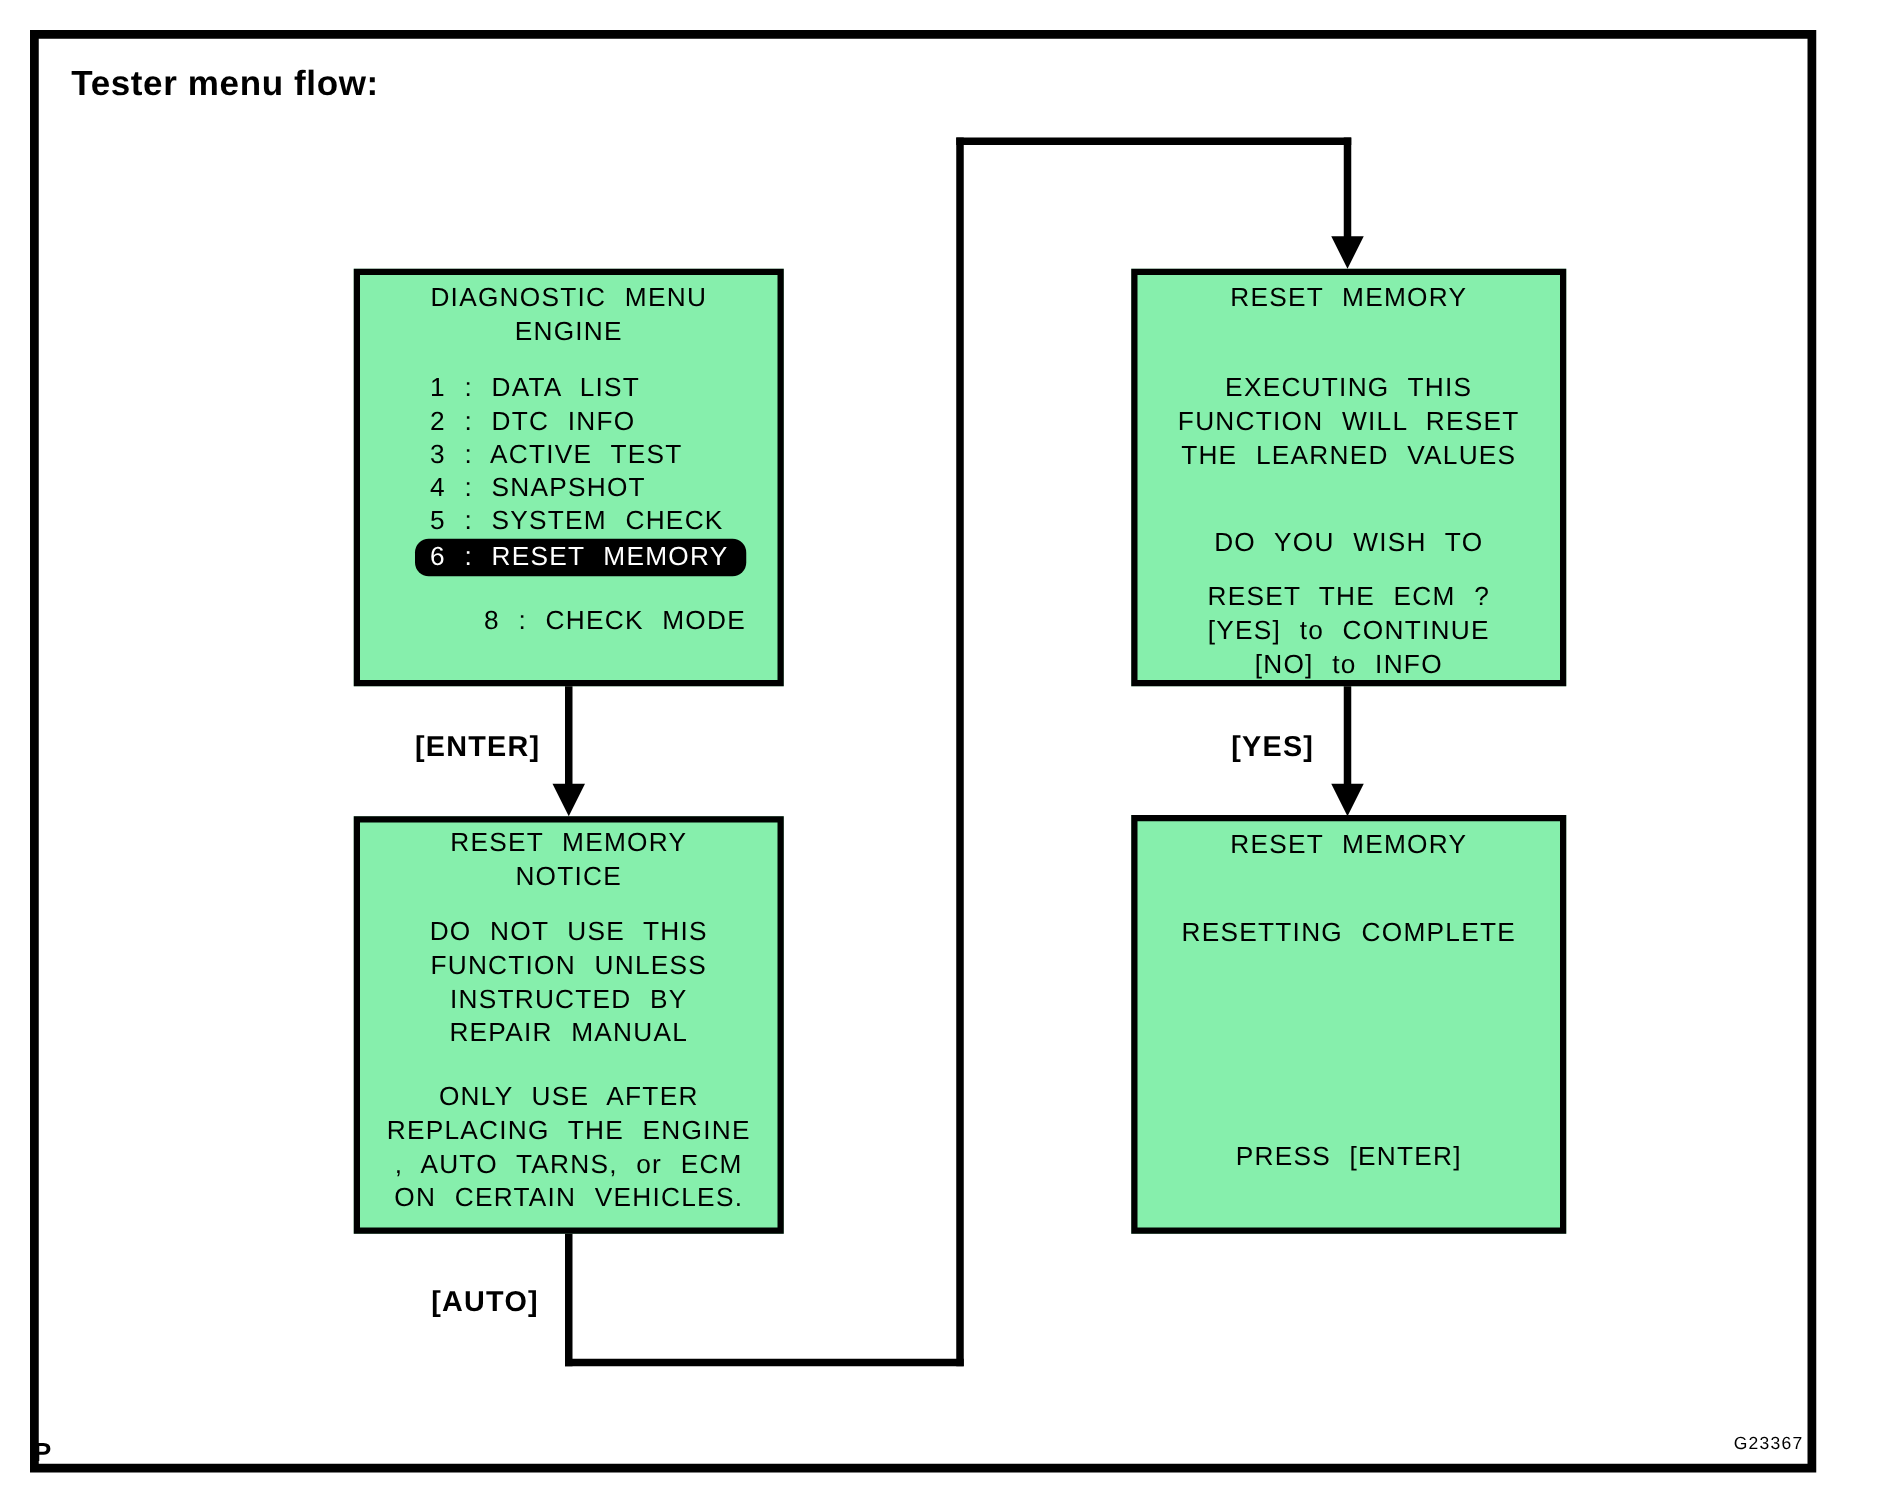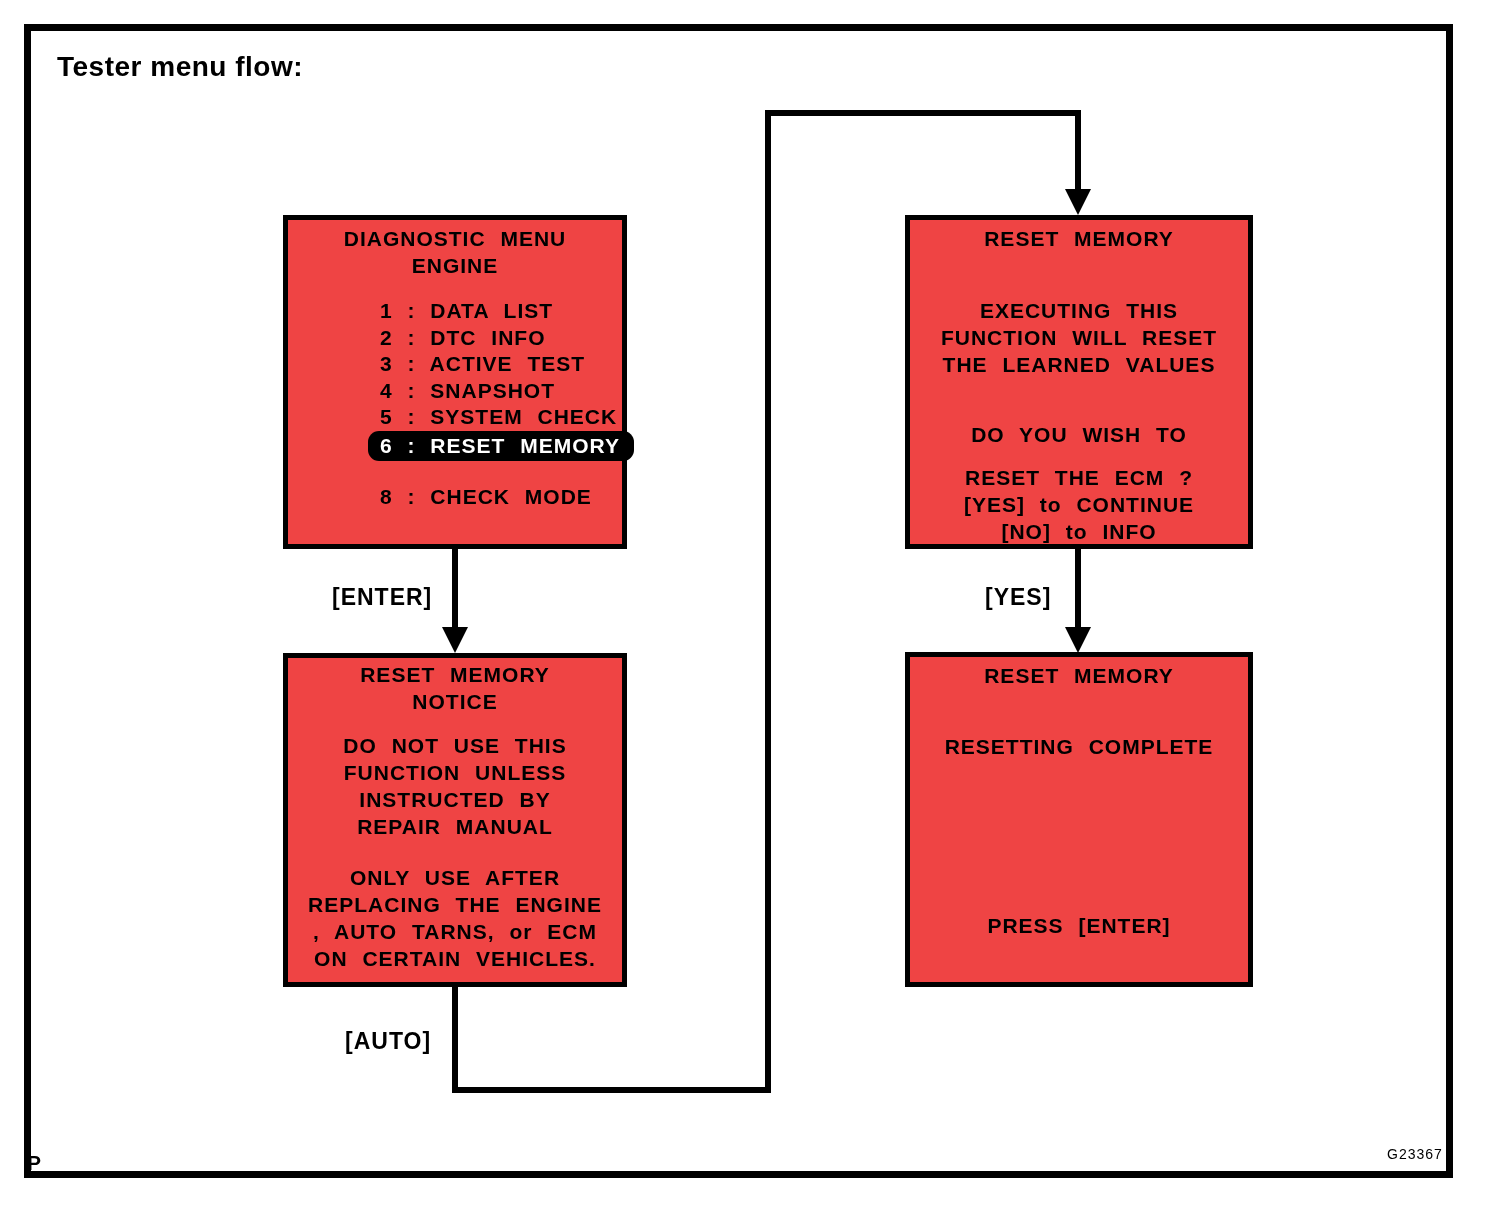--- a/index.html
+++ b/index.html
@@ -33,8 +33,8 @@
   .screen-box {
     position: absolute;
     border: 5px solid #000;
-    background: #ef4444;
-    font-weight: bold;
+    background: #86efac;
+    font-weight: normal;
     font-size: 21px;
     letter-spacing: 1px;
     word-spacing: 8px;

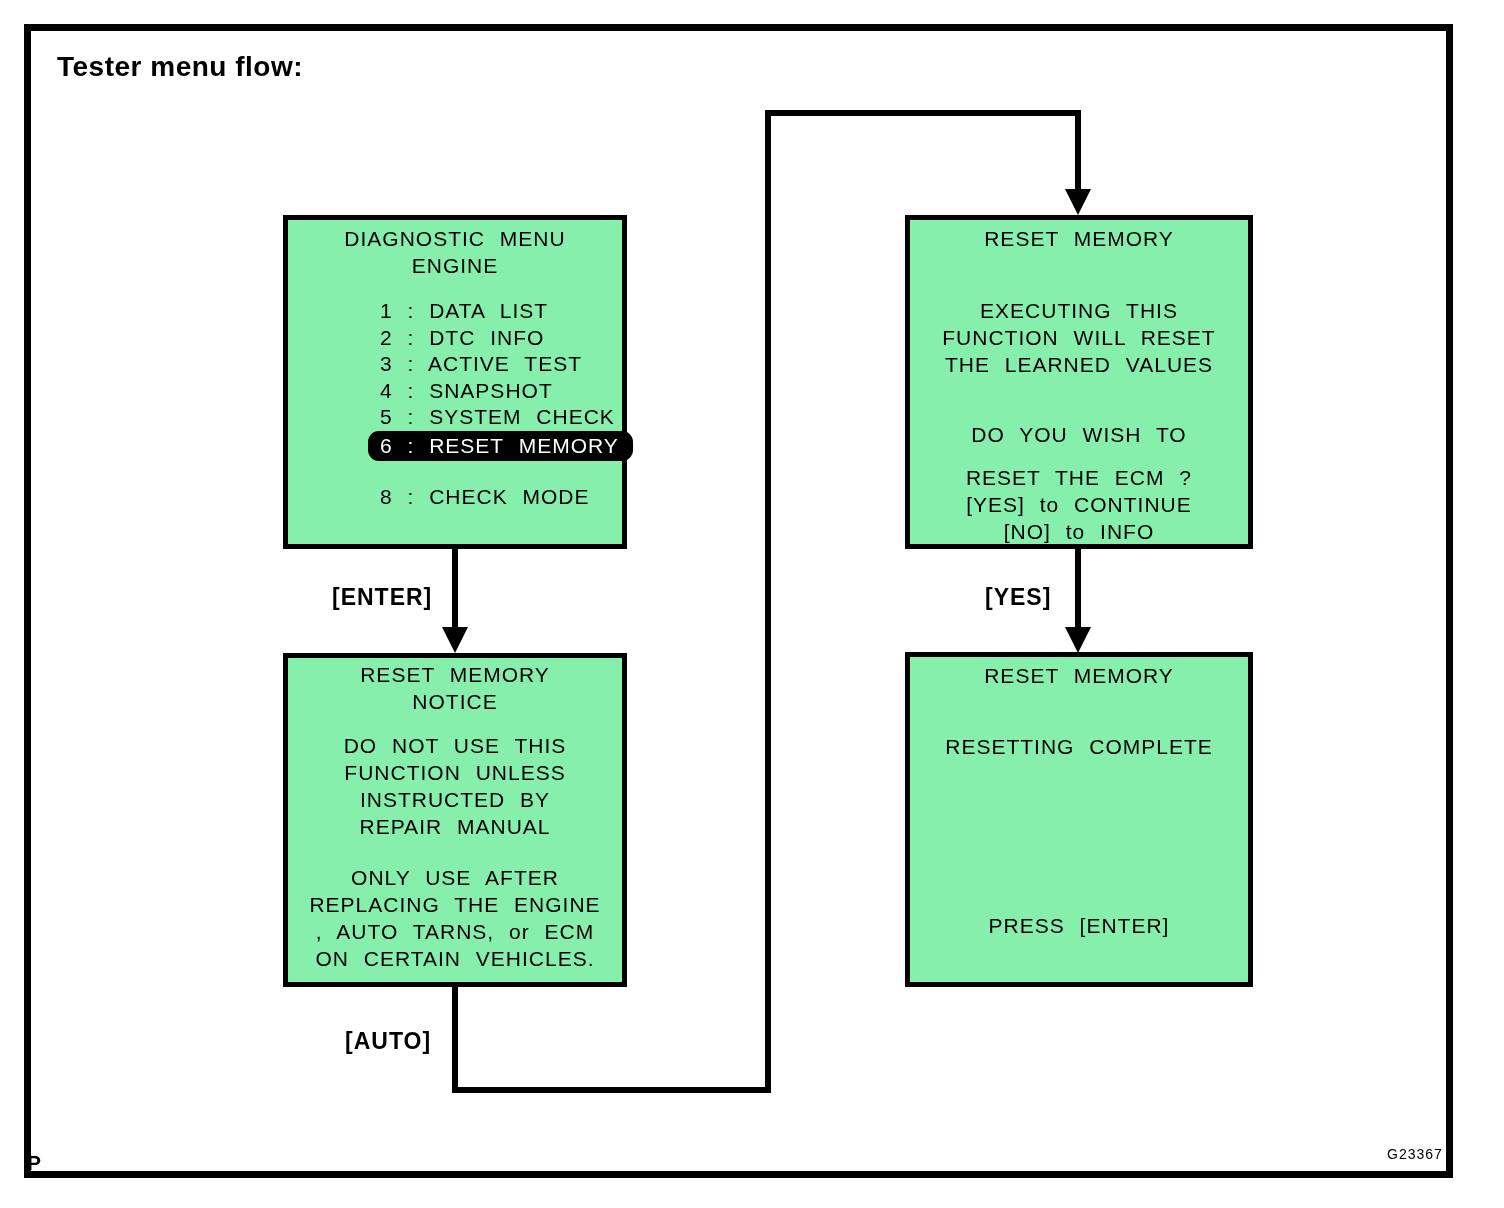--- a/index.html
+++ b/index.html
@@ -56,7 +56,6 @@
     position: absolute;
     left: 56px; top: 78px;
     text-align: left;
-    margin-left: 36px;
   }
   .menu-item {
     height: 26.6px;

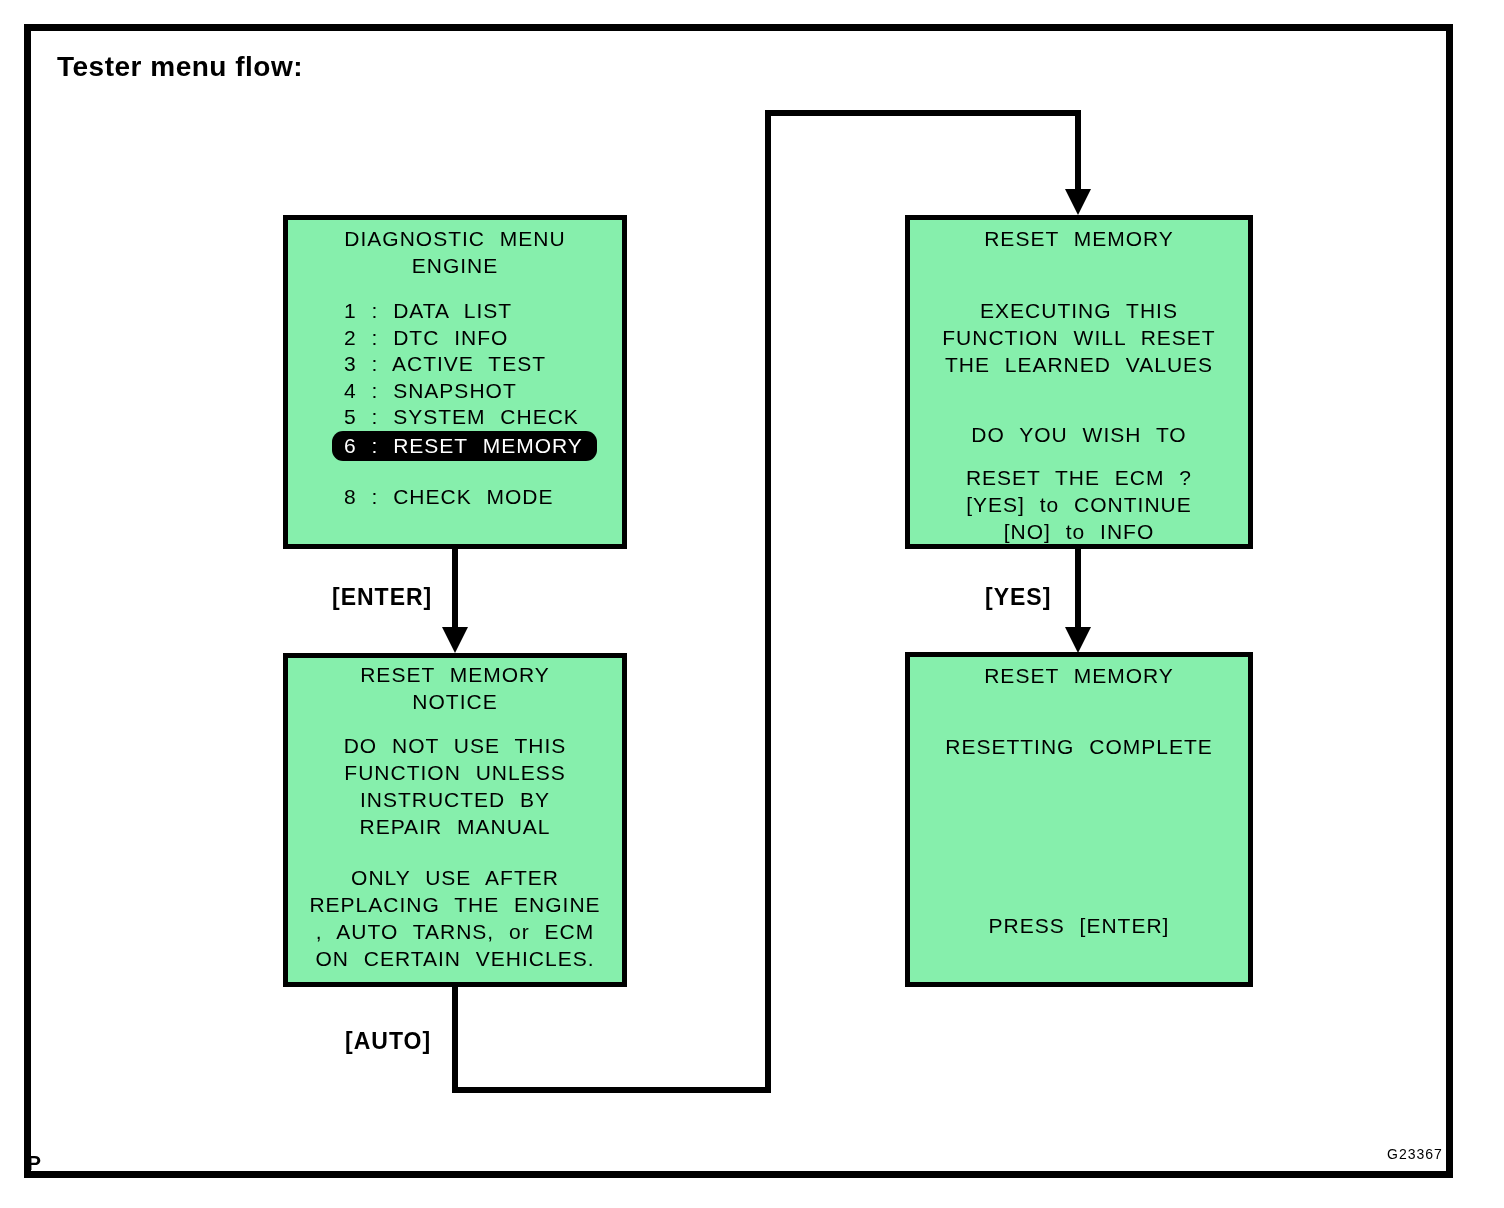--- a/index.html
+++ b/index.html
@@ -62,7 +62,7 @@
     line-height: 26.6px;
     white-space: pre;
   }
-  .menu-item.gap-above { margin-top: 26.4px; }
+  .menu-item.gap-above { margin-top: 26.4px; text-align: right; }
   .menu-item .hl {
     display: inline-block;
     background: #000;

